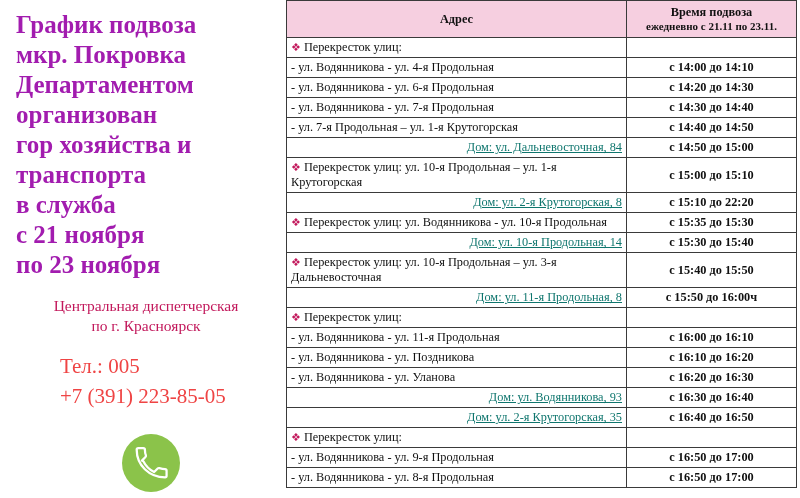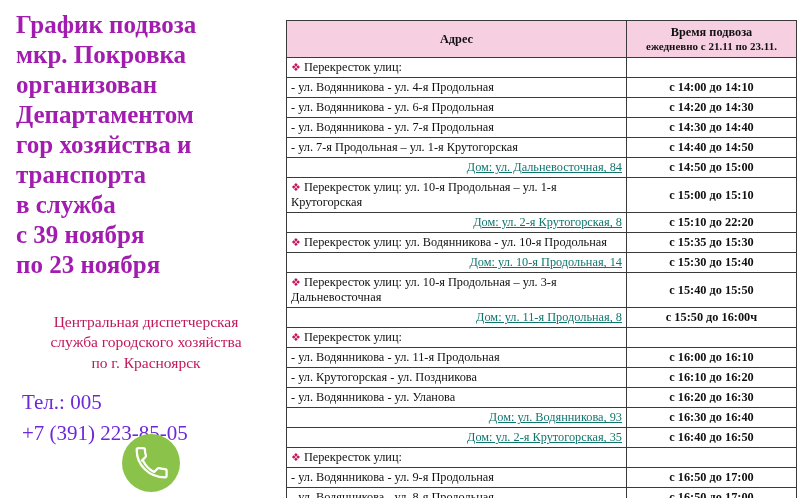--- a/index.html
+++ b/index.html
@@ -82,7 +82,7 @@
   
   .right {
     flex: 1 1 auto;
-    padding: 20px 4px 0 0;
+    padding: 0 4px 0 0;
     box-sizing: border-box;
   }
   table.schedule {

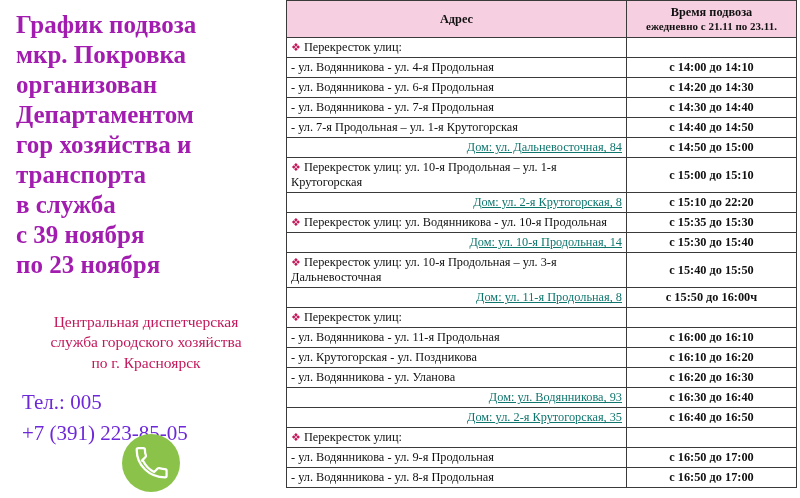--- a/index.html
+++ b/index.html
@@ -150,8 +150,8 @@
     <div class="headline">
       <span class="l">График подвоза</span>
       <span class="l">мкр. Покровка</span>
+      <span class="l">Департаментом</span>
       <span class="l">организован</span>
-      <span class="l">Департаментом</span>
       <span class="l">гор хозяйства и</span>
       <span class="l">транспорта</span>
       <span class="l">в служба</span>

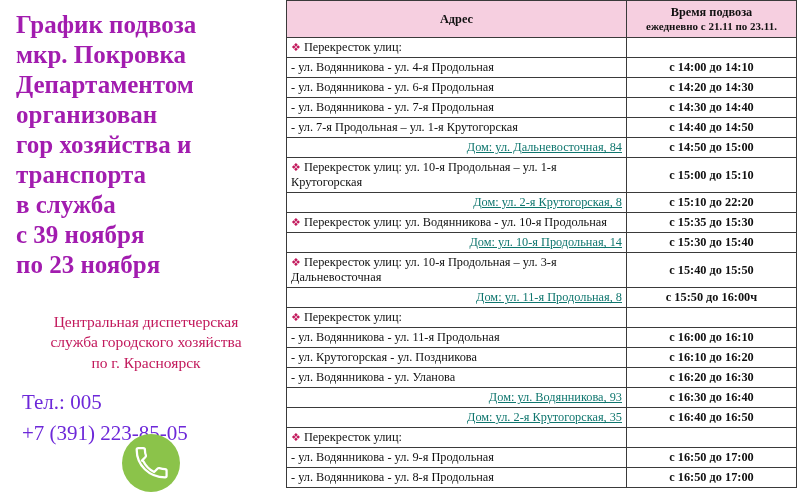--- a/index.html
+++ b/index.html
@@ -155,7 +155,7 @@
       <span class="l">гор хозяйства и</span>
       <span class="l">транспорта</span>
       <span class="l">в служба</span>
-      <span class="l">с 39 ноября</span>
+      <span class="l">с 21 ноября</span>
       <span class="l">по 23 ноября</span>
     </div>
 

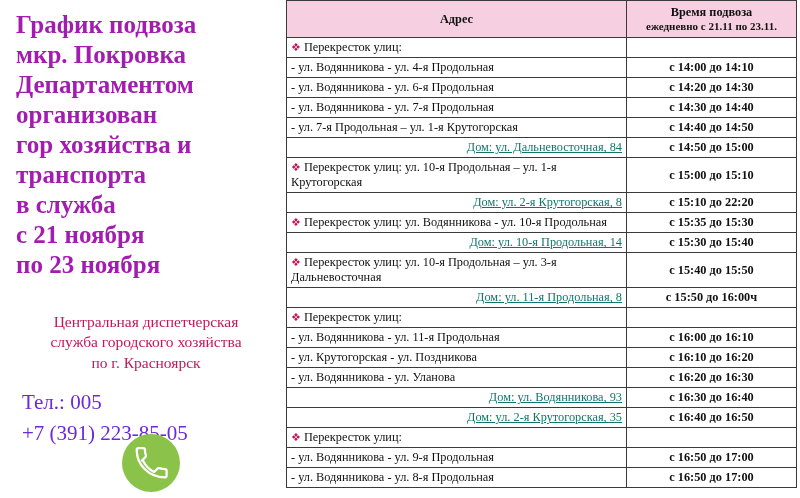--- a/index.html
+++ b/index.html
@@ -42,7 +42,7 @@
     display: block;
   }
   .subtext {
-    margin-top: 32px;
+    margin-top: 16px;
     font-family: "Liberation Serif", serif;
     font-size: 15.5px;
     line-height: 1.32;

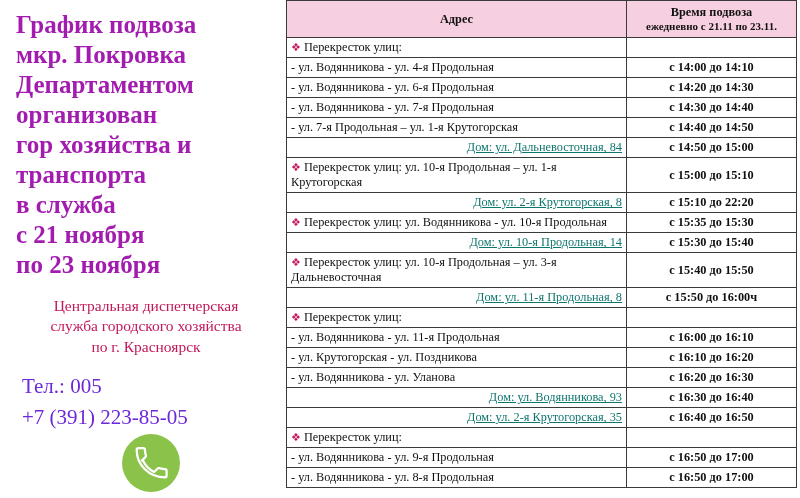--- a/index.html
+++ b/index.html
@@ -161,7 +161,6 @@
 
     <div class="subtext">
       <span class="l">Центральная диспетчерская</span>
-      <span class="l">служба городского хозяйства</span>
       <span class="l">по г. Красноярск</span>
     </div>
 

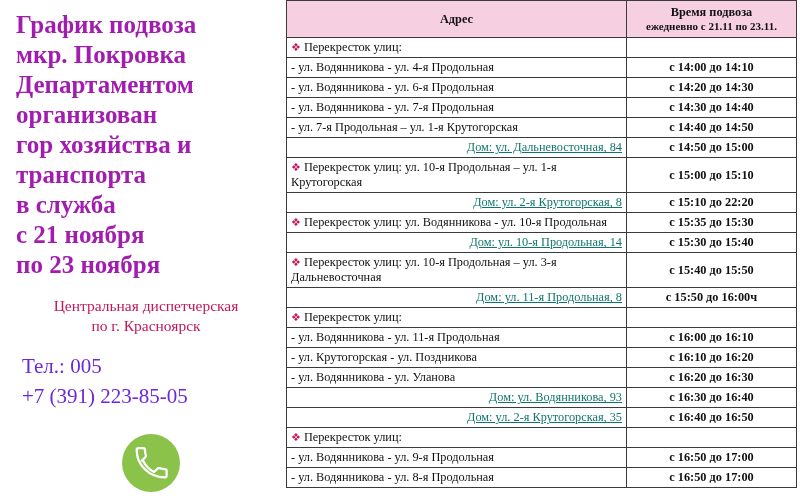--- a/index.html
+++ b/index.html
@@ -56,9 +56,10 @@
     margin-top: 14px;
     font-family: "Liberation Serif", serif;
     font-size: 21px;
-    color: #6d28d9;
+    color: #ef4444;
     line-height: 1.45;
     padding-left: 6px;
+    margin-left: 38px;
   }
   .phones .l {
     display: block;

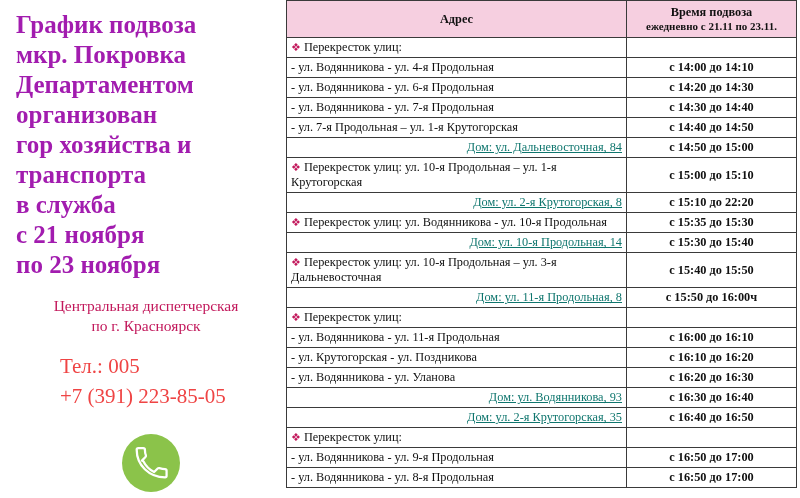--- a/index.html
+++ b/index.html
@@ -250,7 +250,7 @@
             <td class="time">с 16:00 до 16:10</td>
           </tr>
           <tr class="plain">
-            <td class="addr"><span>- ул. Крутогорская - ул. Поздникова</span></td>
+            <td class="addr"><span>- ул. Водянникова - ул. Поздникова</span></td>
             <td class="time">с 16:10 до 16:20</td>
           </tr>
           <tr class="plain">

